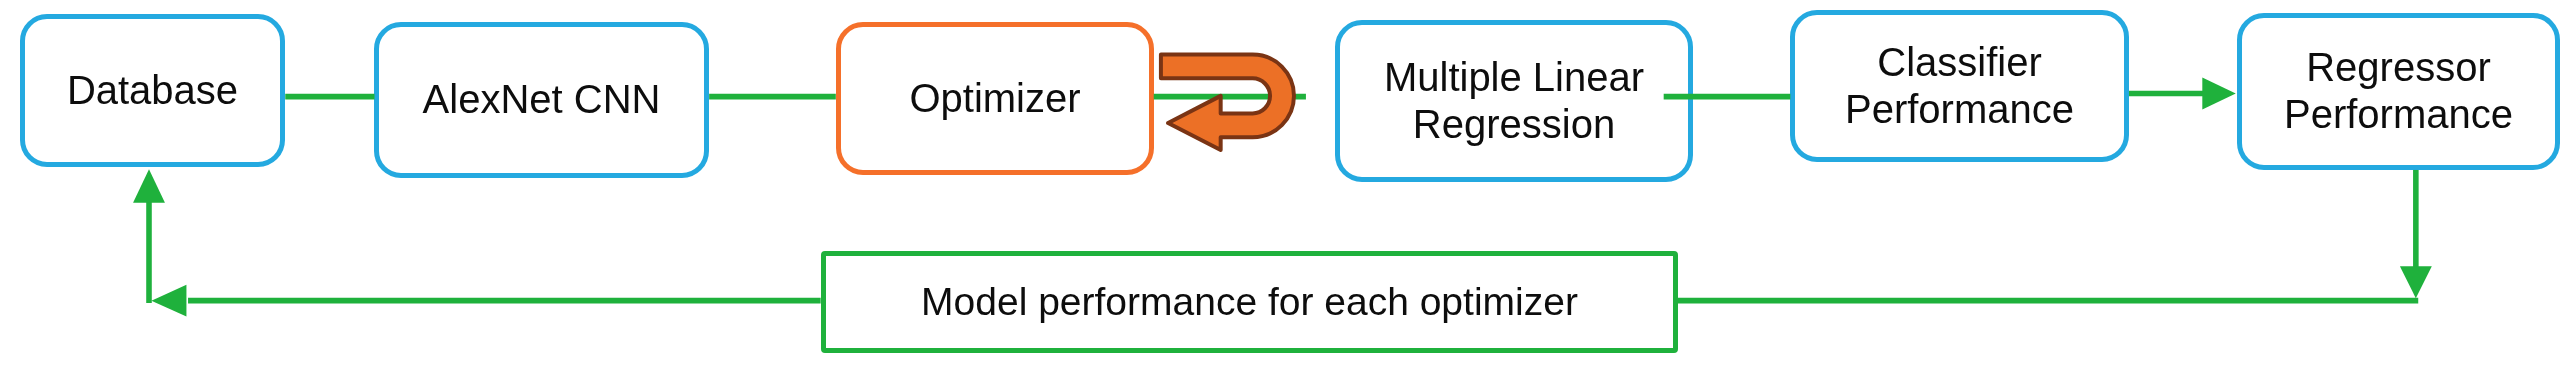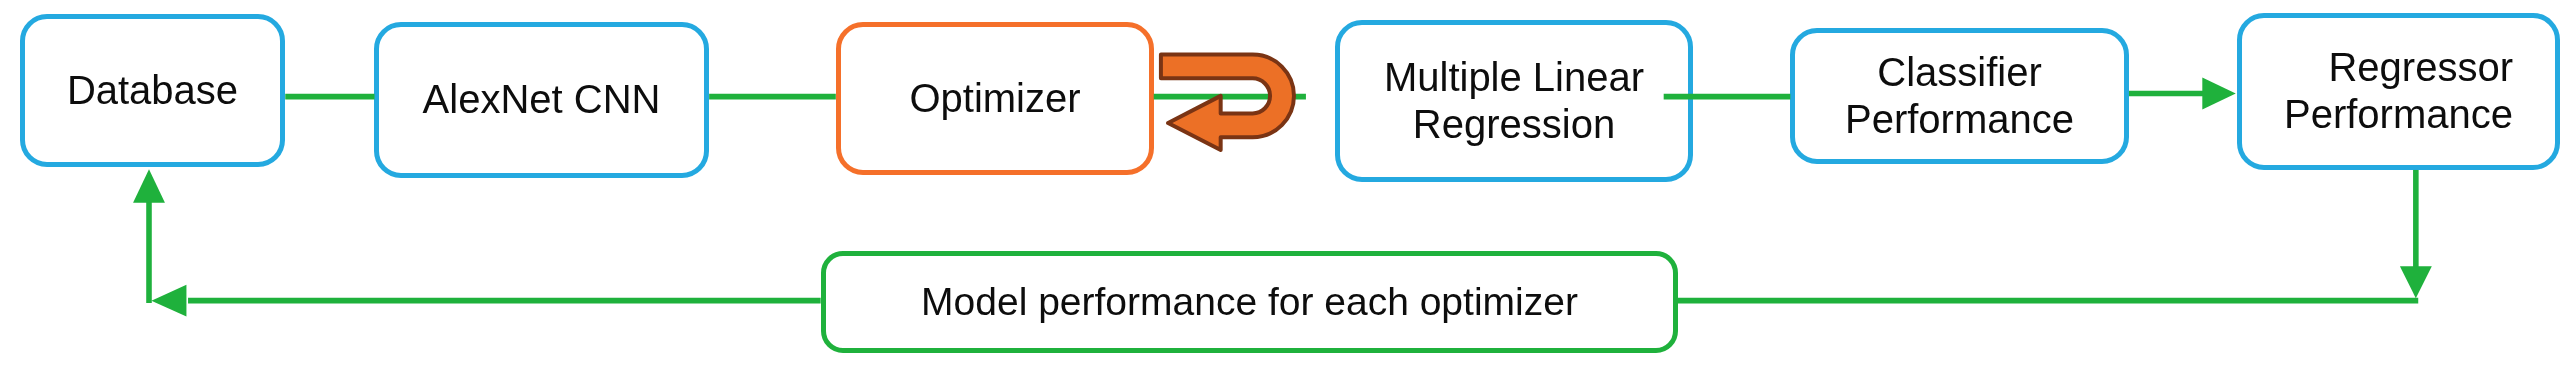--- a/index.html
+++ b/index.html
@@ -33,7 +33,7 @@
   #node-alexnet    { left: 374px;  top: 22px;  width: 335px;  height: 156px; }
   #node-optimizer  { left: 836px; top: 22px;  width: 318px;  height: 153px; }
   #node-mlr        { left: 1306px; top: 20px;  width: 358px;  height: 162px; margin-left: 29px; }
-  #node-classifier { left: 1790px; top: 28px;  width: 339px;  height: 136px; }
+  #node-classifier { left: 1790px; top: 10px;  width: 339px;  height: 152px; }
   #node-regressor  { left: 2237px; top: 12.7px;  width: 323px;  height: 157px; text-align: right; }
   #node-modelperf  { left: 821px; top: 251px; width: 857px; height: 102px; font-size: 39px; }
 

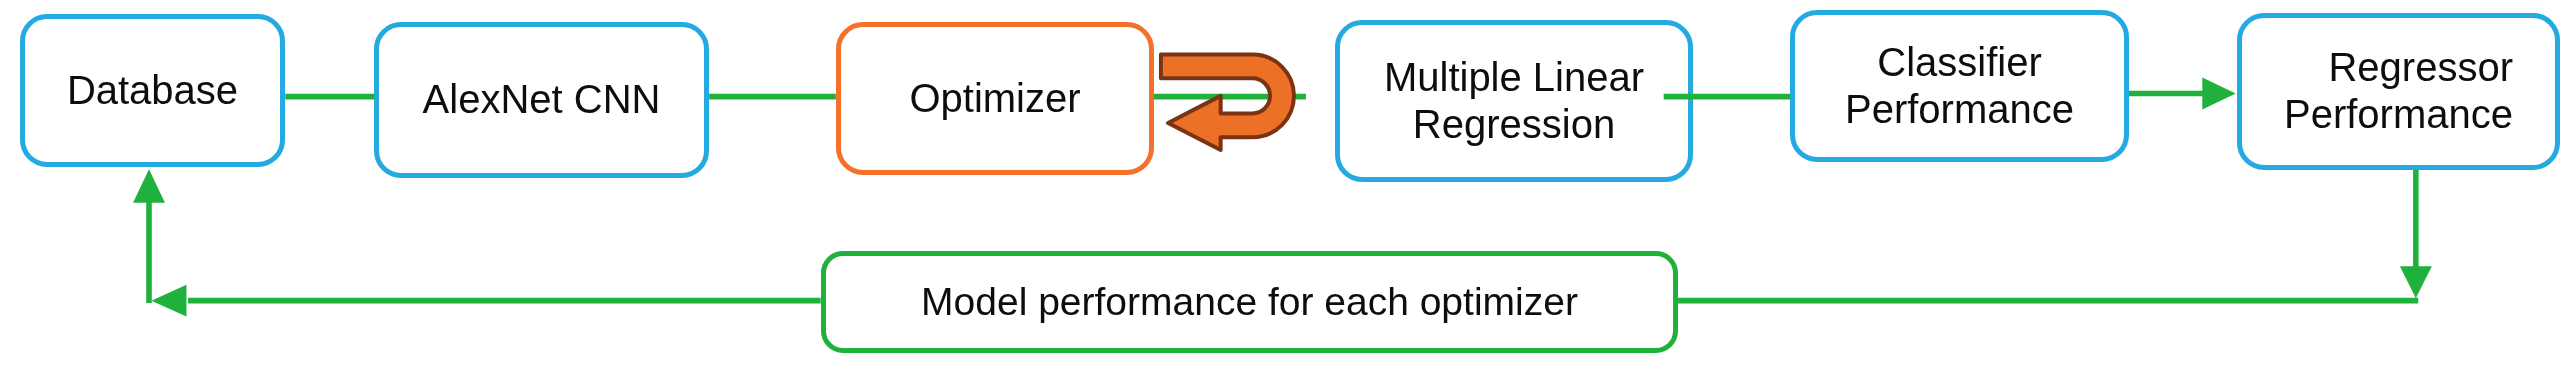--- a/index.html
+++ b/index.html
@@ -34,7 +34,7 @@
   #node-optimizer  { left: 836px; top: 22px;  width: 318px;  height: 153px; }
   #node-mlr        { left: 1306px; top: 20px;  width: 358px;  height: 162px; margin-left: 29px; }
   #node-classifier { left: 1790px; top: 10px;  width: 339px;  height: 152px; }
-  #node-regressor  { left: 2237px; top: 12.7px;  width: 323px;  height: 157px; text-align: right; }
+  #node-regressor  { left: 2237px; top: 12.7px;  width: 323px;  height: 157px; }
   #node-modelperf  { left: 821px; top: 251px; width: 857px; height: 102px; font-size: 39px; }
 
   svg.wires {

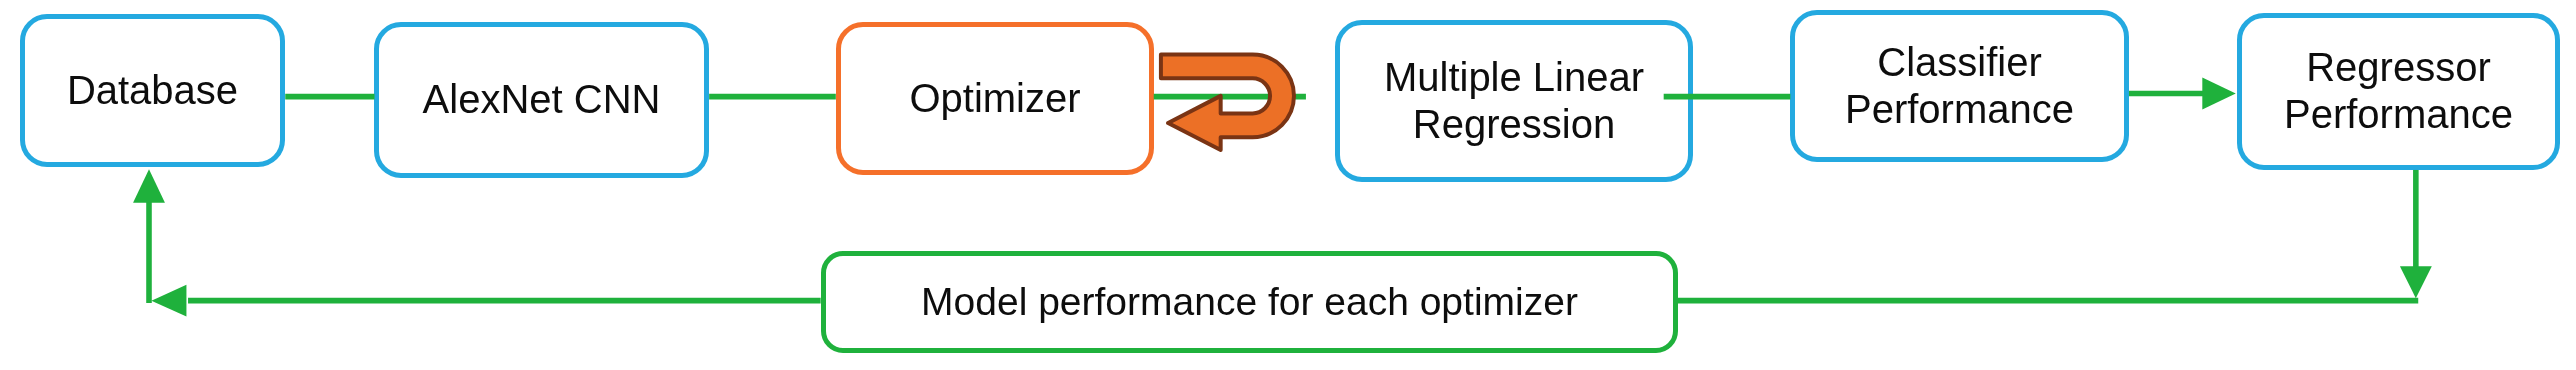--- a/index.html
+++ b/index.html
@@ -27,7 +27,7 @@
   .node .lbl { white-space: pre-line; }
   .node.blue   { border: 5.6px solid #24a9e0; }
   .node.orange { border: 5.6px solid #f5702a; }
-  .node.green  { border: 5.6px solid #1fb13c; border-radius: 22px; }
+  .node.green  { border: 5.6px solid #1fb13c; border-radius: 4px; }
 
   #node-database   { left: 20px;   top: 14.3px;  width: 265px;  height: 153px; }
   #node-alexnet    { left: 374px;  top: 22px;  width: 335px;  height: 156px; }

